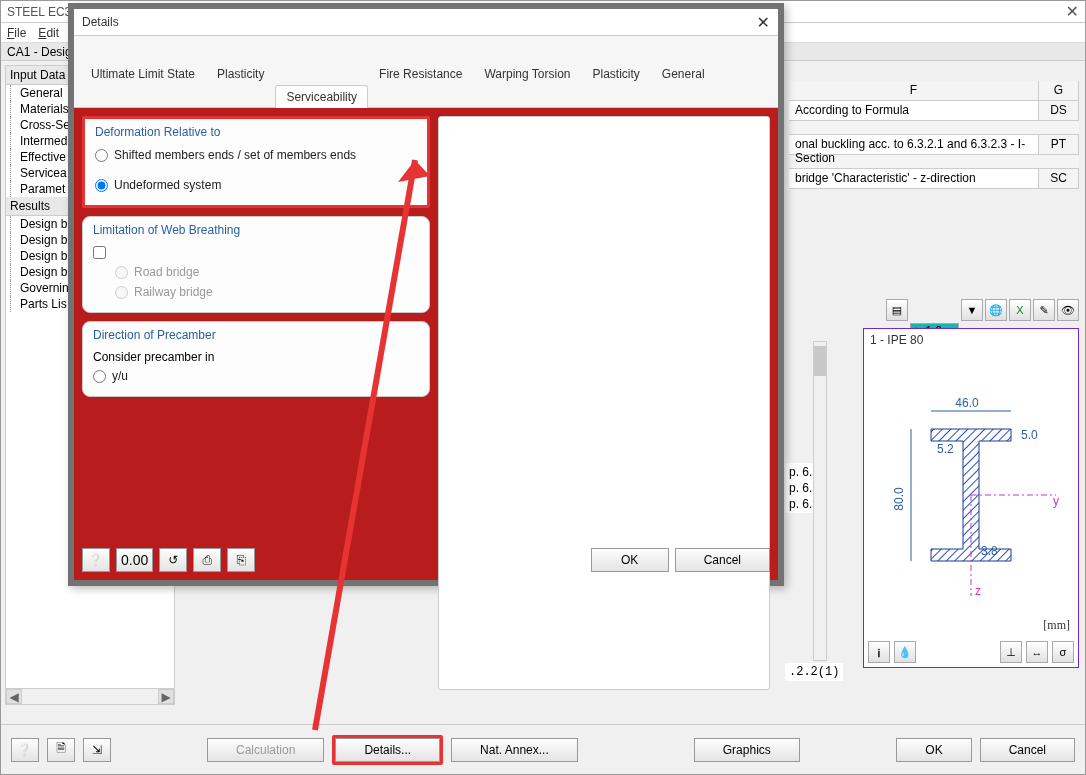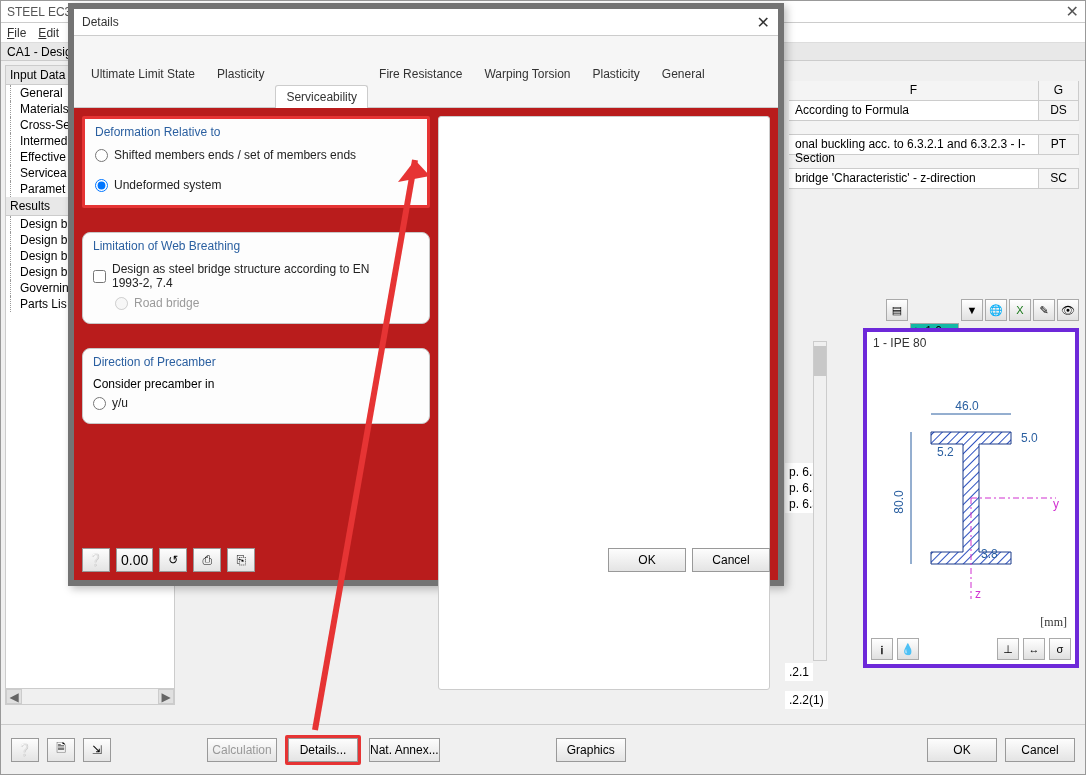--- a/index.html
+++ b/index.html
@@ -67,7 +67,7 @@
 .tab.active { background: #fff; border-color: #ccc; border-radius: 3px 3px 0 0; position: relative; top: 1px; margin-top: 44px; }
 
 .dialog-body { padding: 8px; display: flex; gap: 8px; height: 590px; }
-.left-col { width: 348px; display: flex; flex-direction: column; gap: 24px; }
+.left-col { width: 348px; display: flex; flex-direction: column; gap: 8px; }
 .right-col { flex: 1; border: 1px solid #ccc; background: #fff; border-radius: 3px; }
 
 .group { border: 1px solid #c8c8c8; border-radius: 8px; background: #fdfdfd; padding: 6px 10px 10px; }

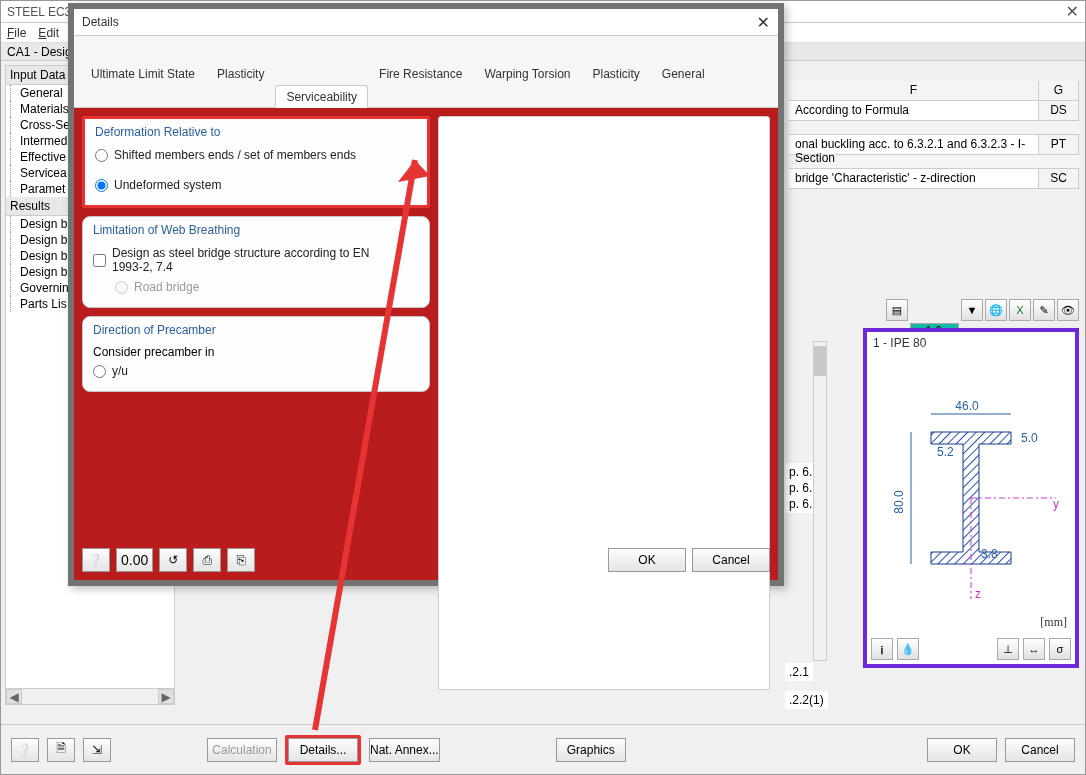--- a/index.html
+++ b/index.html
@@ -254,7 +254,6 @@
         <div class="group-title">Limitation of Web Breathing</div>
         <div class="check-row">
           <input type="checkbox" style="">
-          <label style="max-width:260px;">Design as steel bridge structure according to EN 1993-2, 7.4</label>
         </div>
         <div class="radio-row sub-radio">
           <input type="radio" disabled="" style="">

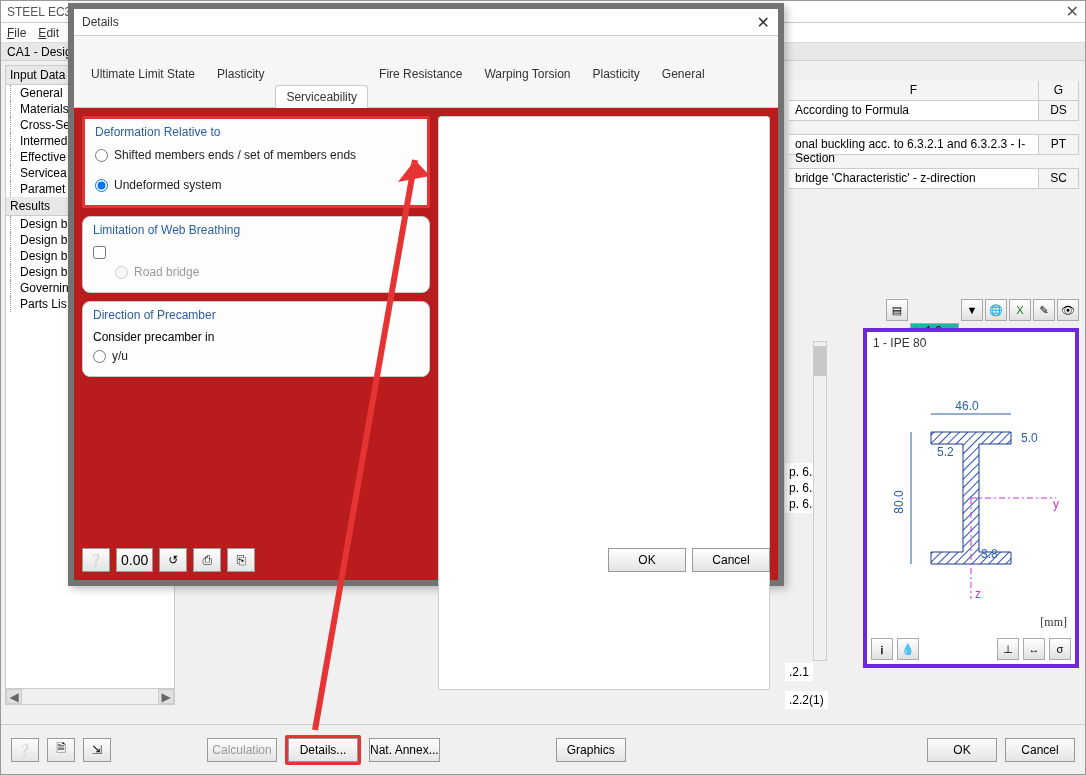--- a/index.html
+++ b/index.html
@@ -259,6 +259,10 @@
           <input type="radio" disabled="" style="">
           <label>Road bridge</label>
         </div>
+        <div class="radio-row sub-radio">
+          <input type="radio" disabled="" style="">
+          <label>Railway bridge</label>
+        </div>
       </div>
       <div class="group">
         <div class="group-title">Direction of Precamber</div>

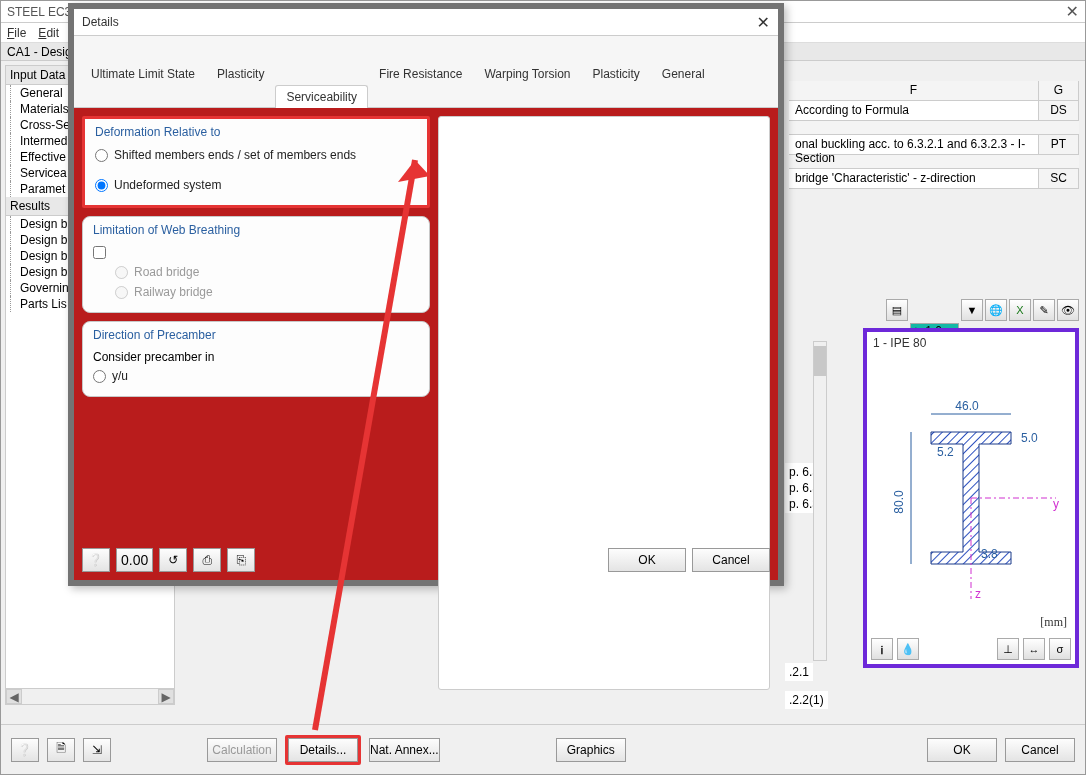--- a/index.html
+++ b/index.html
@@ -37,7 +37,7 @@
 .tb-select::after { content: "▾"; position: absolute; right: 2px; top: 2px; font-size: 10px; color: #555; }
 
 
-.preview-panel { position: absolute; right: 6px; top: 327px; width: 216px; height: 340px; border: 4px solid #6d28d9; background: #fff; }
+.preview-panel { position: absolute; right: 6px; top: 327px; width: 216px; height: 340px; border: 1px solid #6d28d9; background: #fff; }
 .preview-title { padding: 4px 6px; color: #333; }
 .ibeam-svg { display: block; margin: 20px auto; }
 .preview-unit { position: absolute; right: 8px; bottom: 34px; color: #333; font-family: Liberation Serif, serif; }

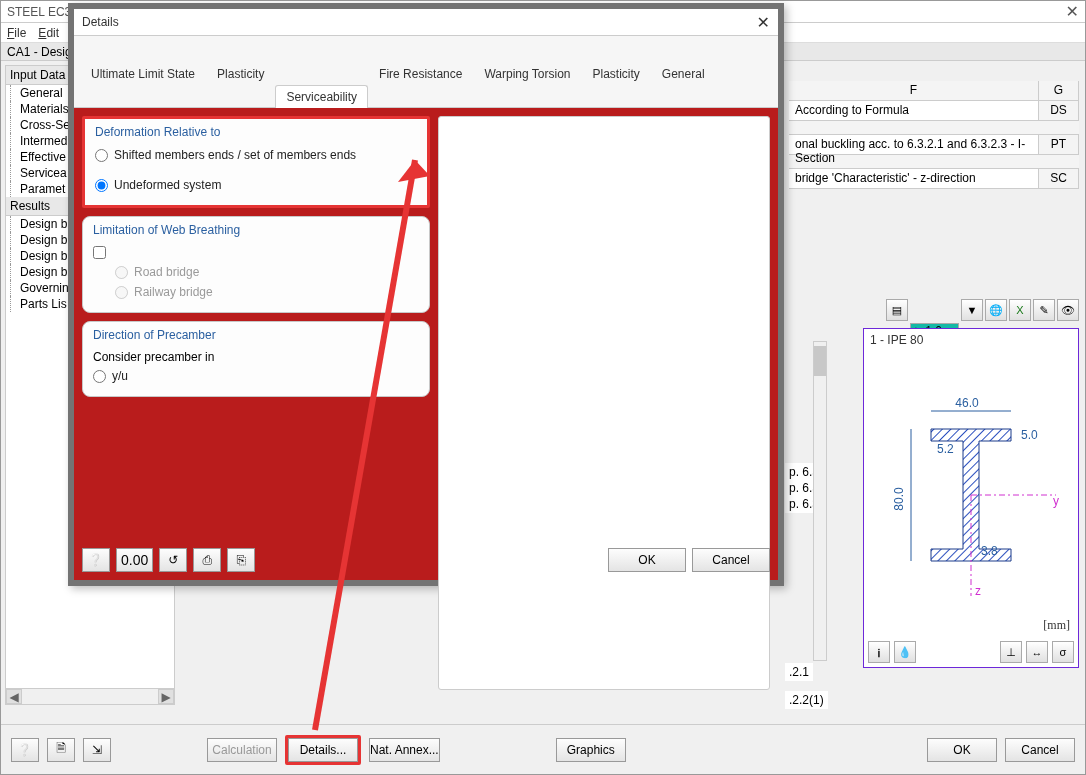--- a/index.html
+++ b/index.html
@@ -50,7 +50,7 @@
 
 
 .bottom-bar { position: absolute; left: 0; right: 0; bottom: 0; height: 50px; background: #f0f0f0; border-top: 1px solid #ccc; display: flex; align-items: center; padding: 0 10px; gap: 8px; }
-.btn { min-width: 70px; height: 24px; border: 1px solid #999; background: linear-gradient(#fdfdfd,#e4e4e4); padding: 0 0; display: inline-flex; align-items: center; justify-content: center; }
+.btn { min-width: 70px; height: 24px; border: 1px solid #999; background: linear-gradient(#fdfdfd,#e4e4e4); padding: 0 28px; display: inline-flex; align-items: center; justify-content: center; }
 .btn.disabled { color: #999; }
 .btn.icon { min-width: 28px; padding: 0 4px; }
 .spacer { flex: 1; }

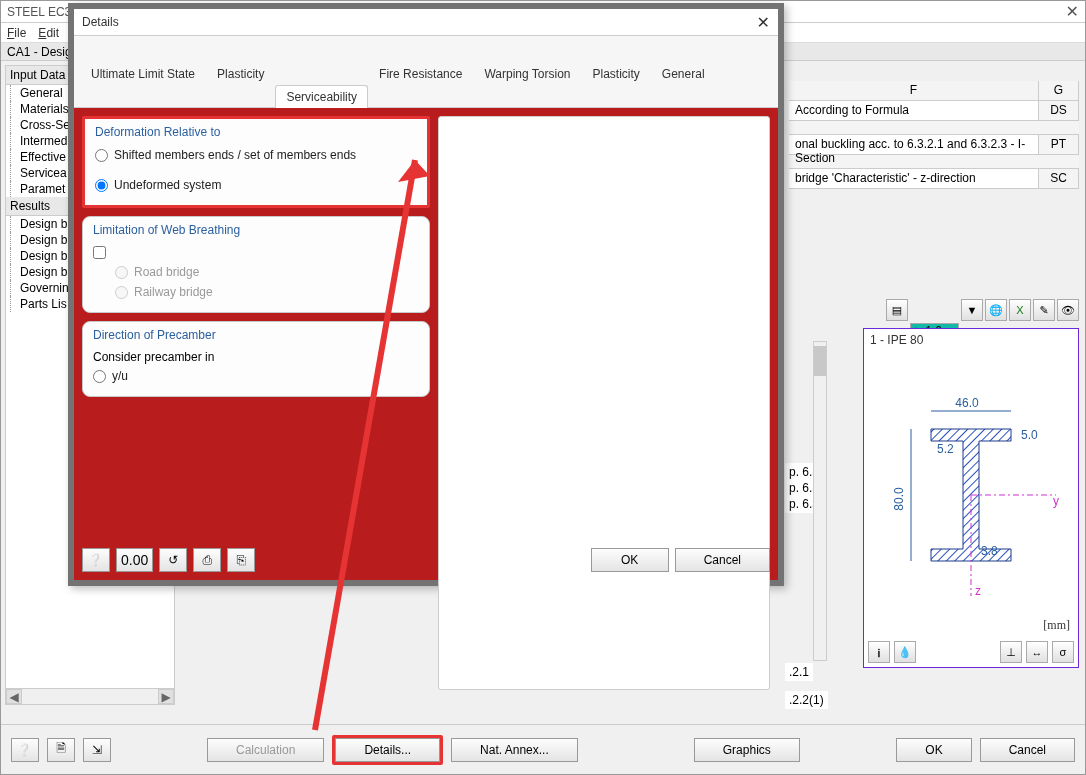--- a/index.html
+++ b/index.html
@@ -159,7 +159,7 @@
   <div class="result-entry" style="top:478px;">p. 6.5</div>
   <div class="result-entry" style="top:494px;">p. 6.3</div>
   <div class="result-entry" style="top:662px;">.2.1</div>
-  <div class="result-entry" style="top:690px;">.2.2(1)</div>
+  <div class="result-entry" style="top:662px;font-family:Liberation Mono, monospace;">.2.2(1)</div>
   <div class="result-scroll">
       <div class="thumb"></div>
     </div>

